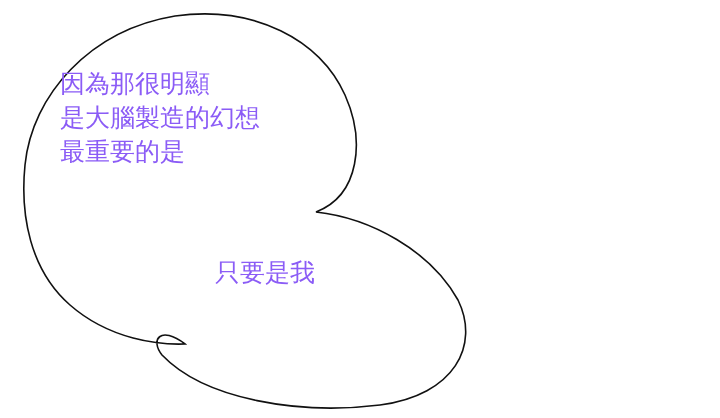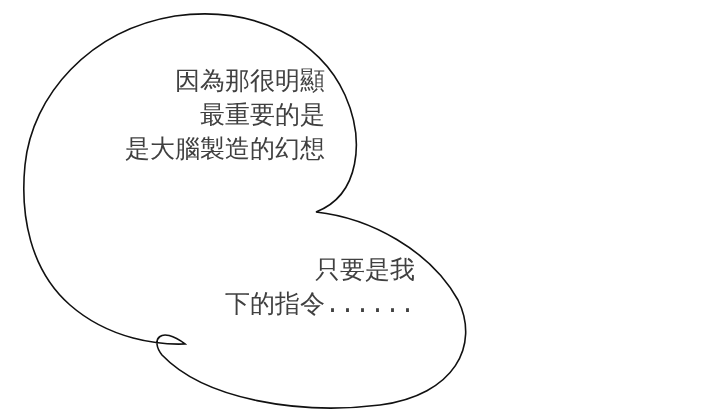--- a/index.html
+++ b/index.html
@@ -5,8 +5,8 @@
   html, body { margin:0; padding:0; background:#ffffff; }
   .panel { position:relative; width:720px; height:418px; background:#ffffff; overflow:hidden; }
   .bubble-svg { position:absolute; left:0; top:0; }
-  .text-block { position:absolute; text-align:right; color:#404040;
-    font-family:Liberation Mono, monospace; font-size:25px; line-height:34px; }
+  .text-block { position:absolute; text-align:left; color:#8b5cf6;
+    font-family:Liberation Sans, sans-serif; font-size:25px; line-height:34px; }
   .text-block div { white-space:nowrap; }
   .t1 { left:60px; width:265px; top:66px; }
   .t2 { left:215px; width:200px; top:255px; }

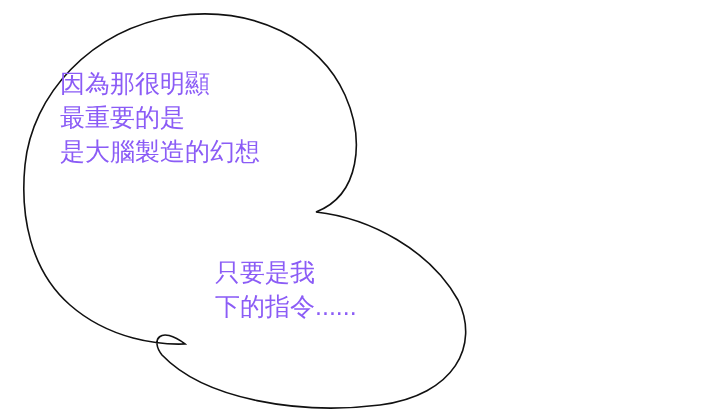--- a/index.html
+++ b/index.html
@@ -30,8 +30,8 @@
 
   <div class="text-block t1">
     <div>因為那很明顯</div>
+    <div>是大腦製造的幻想</div>
     <div>最重要的是</div>
-    <div>是大腦製造的幻想</div>
   </div>
 
   <div class="text-block t2">

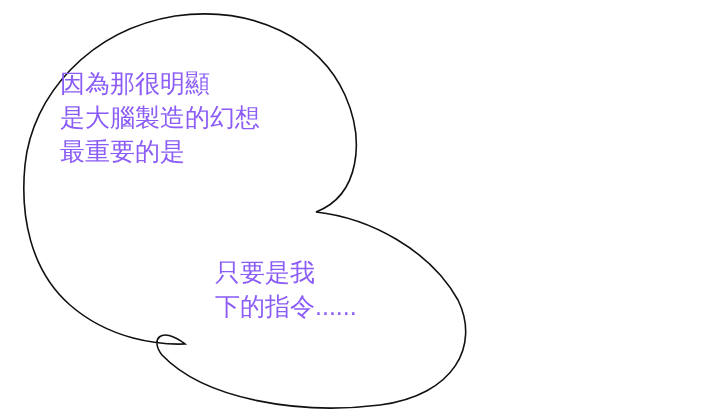--- a/index.html
+++ b/index.html
@@ -36,7 +36,6 @@
 
   <div class="text-block t2">
     <div>只要是我</div>
-    <div>下的指令......</div>
   </div>
 </div>
 

